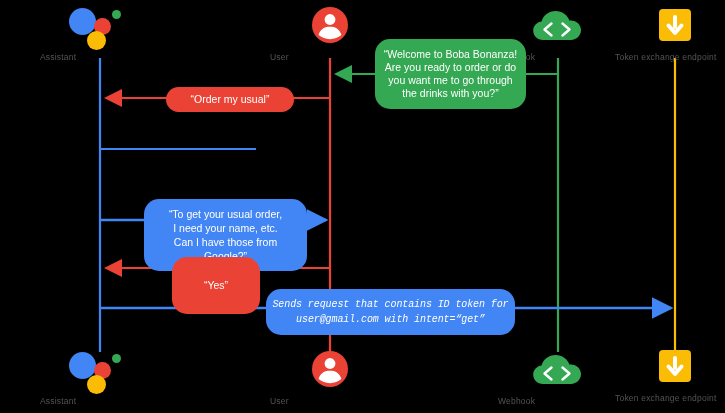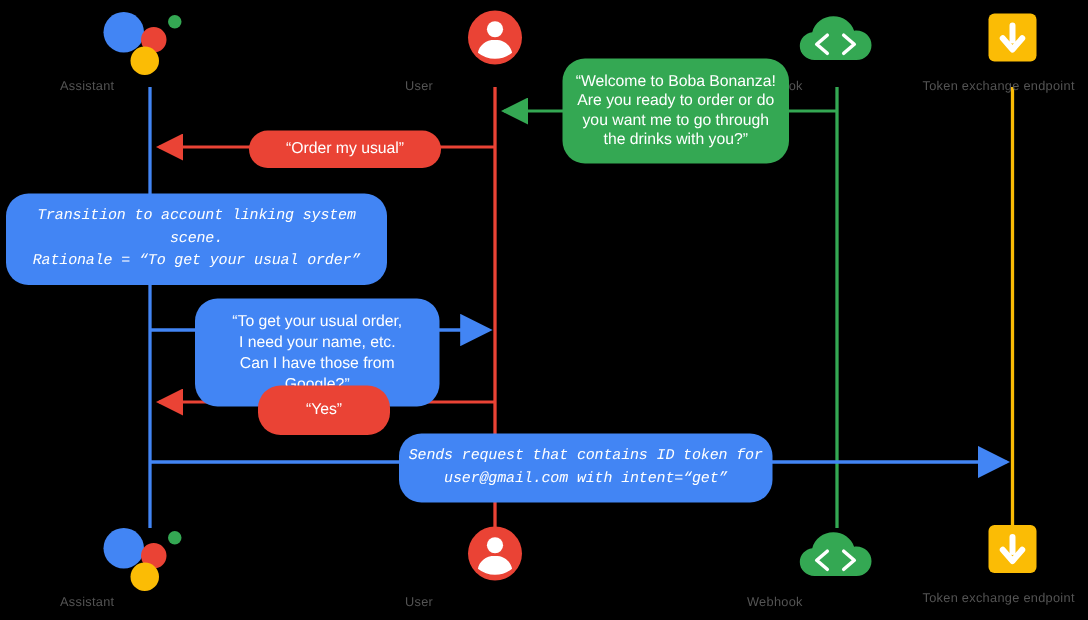--- a/index.html
+++ b/index.html
@@ -197,8 +197,6 @@
 
   <div class="msg red sans" style="left:166px; top:87px; width:128px; padding:6px 8px;">“Order my usual”</div>
 
-  <div class="msg blue mono" style="left:4px; top:129px; width:254px; padding:8px 6px; text-align:center; line-height:15px;">Transition to account linking system scene.
-Rationale = “To get your usual order”</div>
 
   <div class="msg blue sans" style="left:130px; top:199px; width:163px; padding:8px 8px; line-height:14px;">“To get your usual order,
 I need your name, etc.

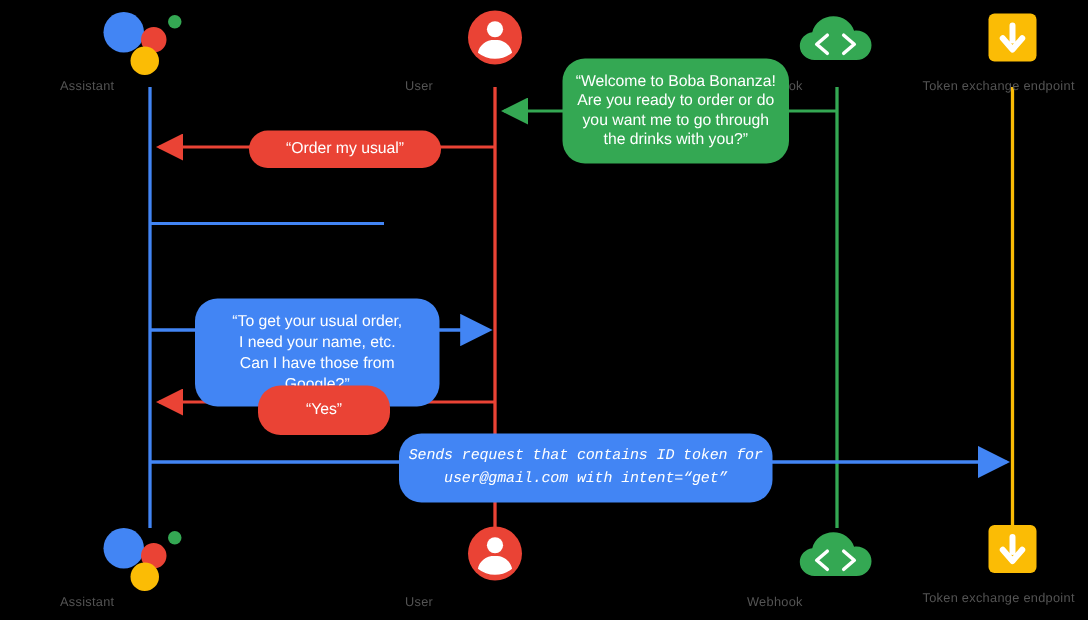--- a/index.html
+++ b/index.html
@@ -198,7 +198,7 @@
   <div class="msg red sans" style="left:166px; top:87px; width:128px; padding:6px 8px;">“Order my usual”</div>
 
 
-  <div class="msg blue sans" style="left:130px; top:199px; width:163px; padding:8px 8px; line-height:14px;">“To get your usual order,
+  <div class="msg blue sans" style="left:144px; top:199px; width:163px; padding:8px 8px; line-height:14px;">“To get your usual order,
 I need your name, etc.
 Can I have those from Google?”</div>
 

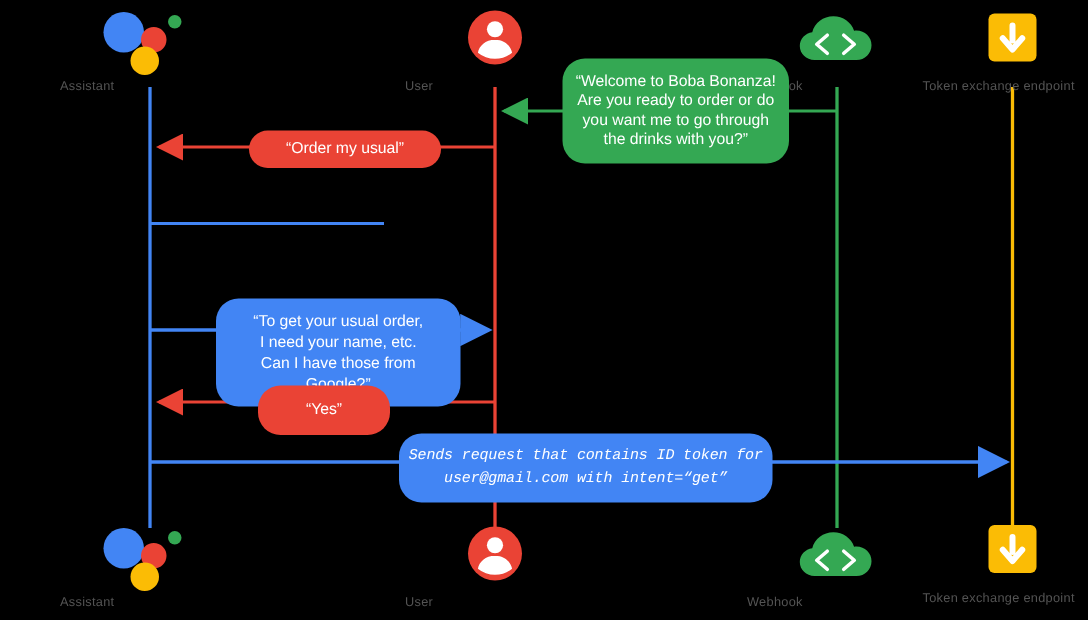--- a/index.html
+++ b/index.html
@@ -202,7 +202,7 @@
 I need your name, etc.
 Can I have those from Google?”</div>
 
-  <div class="msg red sans" style="left:172px; top:257px; width:88px; padding:10px 8px;">“Yes”</div>
+  <div class="msg red sans" style="left:172px; top:257px; width:88px; padding:22px 8px;">“Yes”</div>
 
   <div class="msg blue mono" style="left:266px; top:289px; width:249px; padding:8px 6px; line-height:15px;">Sends request that contains ID token for
 user@gmail.com with intent=“get”</div>

